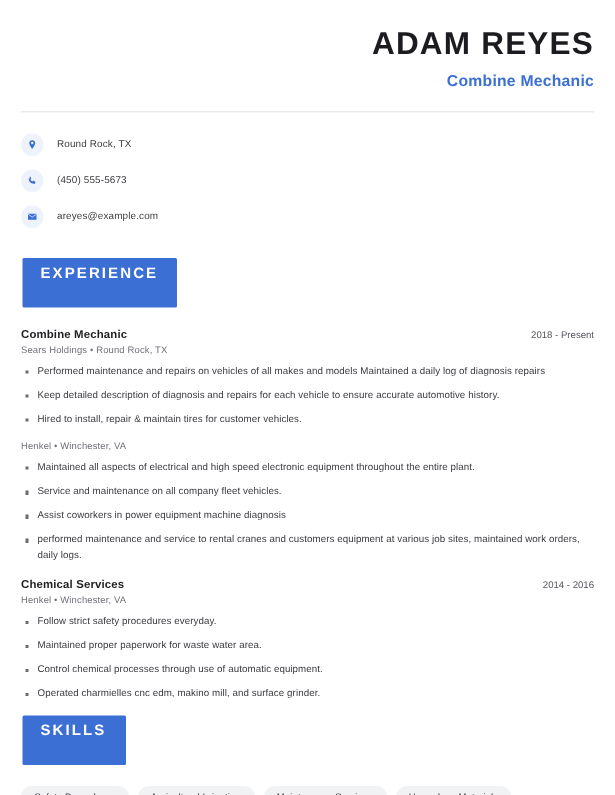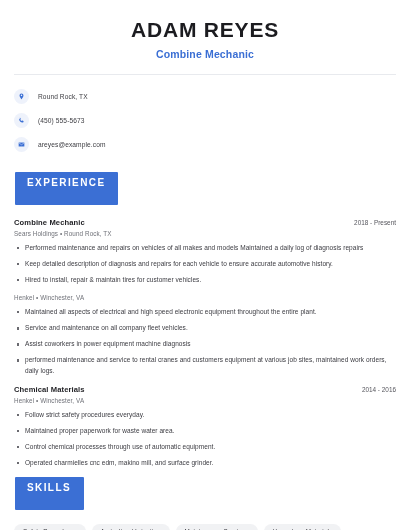--- a/index.html
+++ b/index.html
@@ -27,7 +27,7 @@
   
   .header {
     padding-top: 18px;
-    text-align: center;
+    text-align: right;
   }
   .name {
     font-size: 21px;

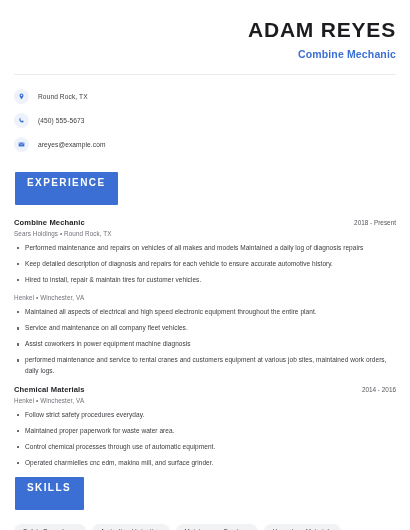--- a/index.html
+++ b/index.html
@@ -236,7 +236,7 @@
 
     <div class="job">
       <div class="job-head">
-        <span class="job-role">Chemical Materials</span>
+        <span class="job-role">Chemical Services</span>
         <span class="job-dates">2014 - 2016</span>
       </div>
       <div class="job-company">Henkel • Winchester, VA</div>

